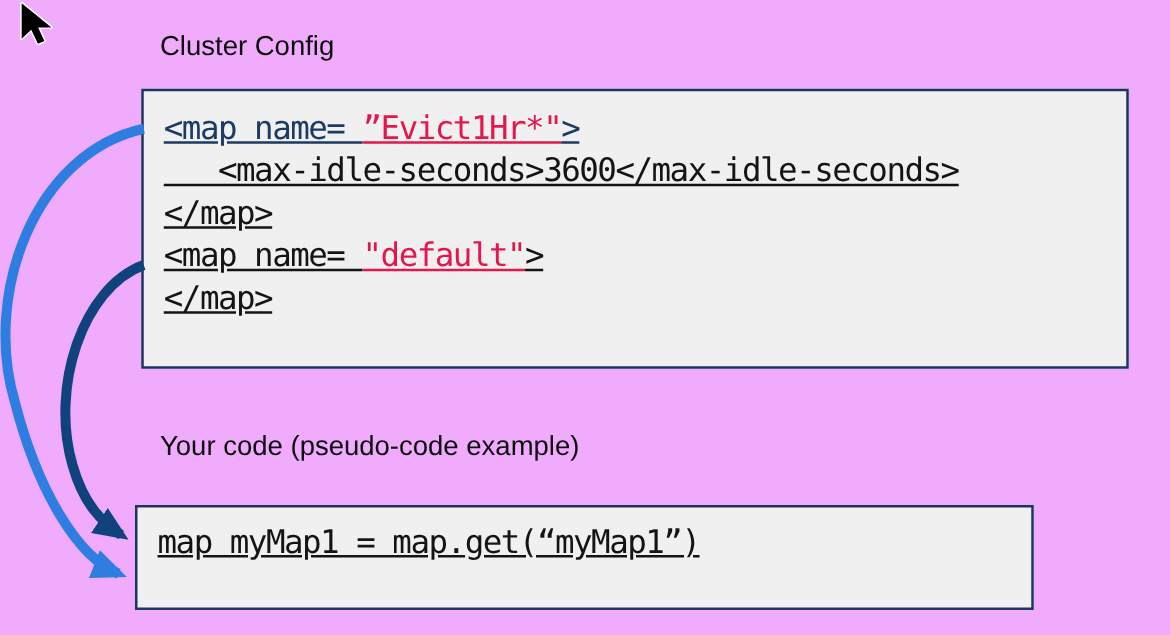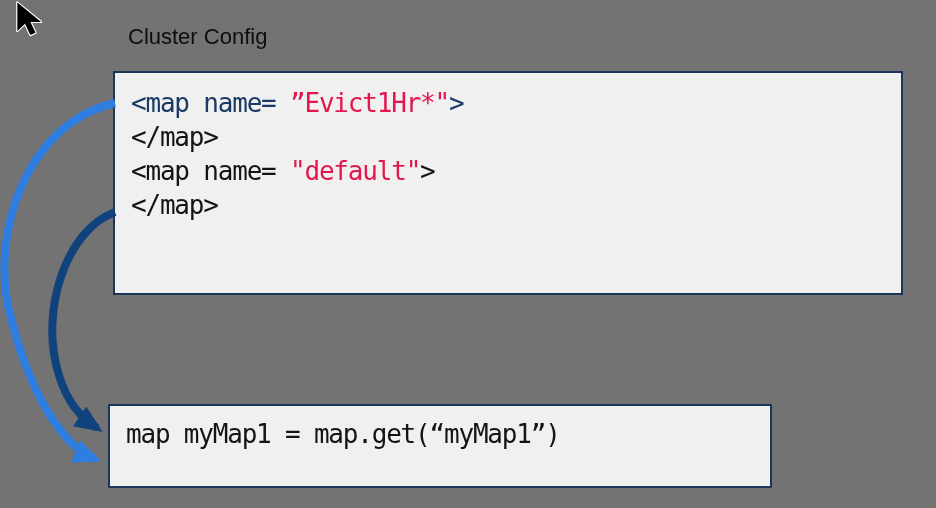--- a/index.html
+++ b/index.html
@@ -3,7 +3,7 @@
 <meta charset="utf-8">
 <style>
   html,body{margin:0;padding:0;background:#ffffff;}
-  .canvas{position:relative;width:936px;height:508px;background:#737373;overflow:hidden;
+  .canvas{position:relative;width:936px;height:508px;background:#f0abfc;overflow:hidden;
           font-family:"Liberation Sans",sans-serif;}
   .slide-title{position:absolute;color:#0d0d0d;font-size:22px;line-height:26px;}
   .title-config{left:128px;top:24px;}

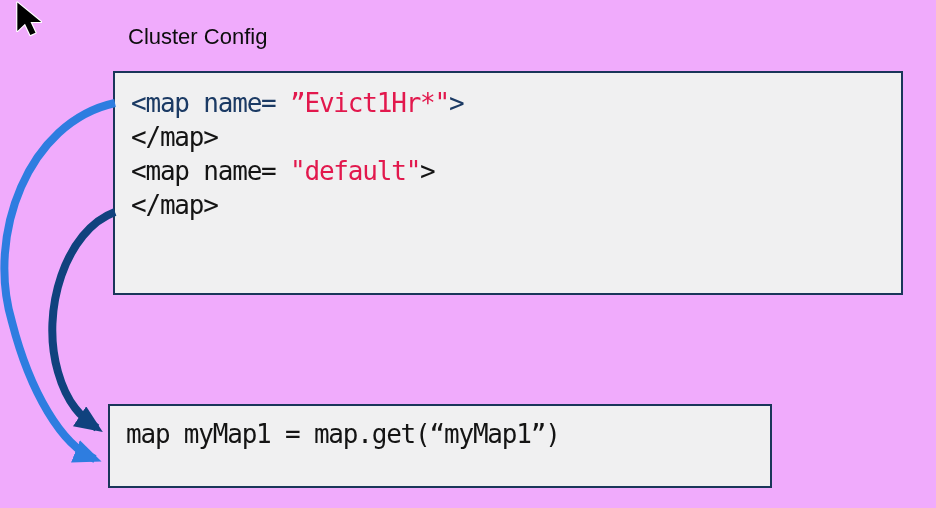--- a/index.html
+++ b/index.html
@@ -13,7 +13,7 @@
   .your-code-box{left:108px;top:404px;width:664px;height:84px;padding:11px 0 0 16px;}
   .code-line{white-space:pre;font-family:"DejaVu Sans Mono","Liberation Mono",monospace;
              font-size:26px;line-height:34px;height:34px;letter-spacing:-1.2px;}
-  .tok{white-space:pre;}
+  .tok{white-space:pre;text-decoration:underline;}
   .tok-plain{color:#141414;}
   .tok-tag{color:#1b3a64;}
   .tok-str{color:#e2184d;}

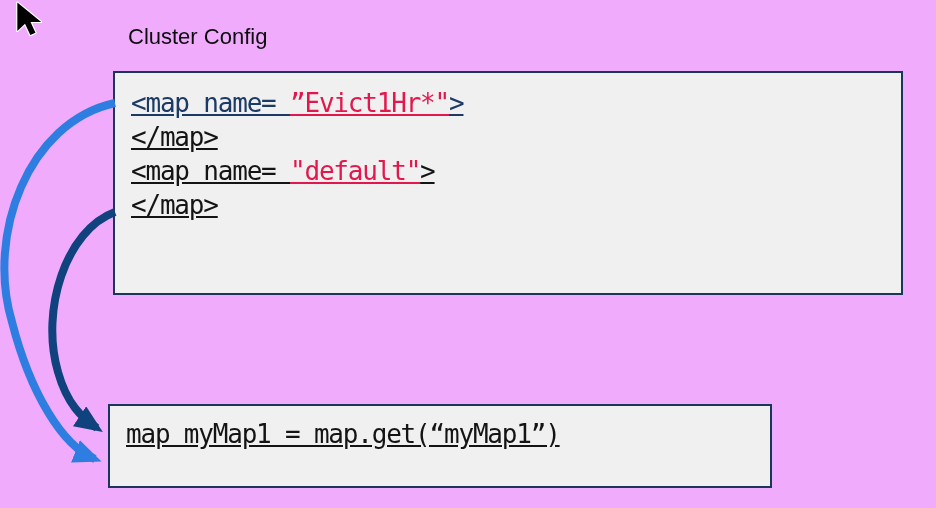--- a/index.html
+++ b/index.html
@@ -33,6 +33,7 @@
 
   <div class="code-box config-box">
     <div class="code-line"><span class="tok tok-tag">&lt;map name= </span><span class="tok tok-str">”Evict1Hr*"</span><span class="tok tok-tag">&gt;</span></div>
+    <div class="code-line"><span class="tok tok-plain">   &lt;max-idle-seconds&gt;3600&lt;/max-idle-seconds&gt;</span></div>
     <div class="code-line"><span class="tok tok-plain">&lt;/map&gt;</span></div>
     <div class="code-line"><span class="tok tok-plain">&lt;map name= </span><span class="tok tok-str">"default"</span><span class="tok tok-plain">&gt;</span></div>
     <div class="code-line"><span class="tok tok-plain">&lt;/map&gt;</span></div>

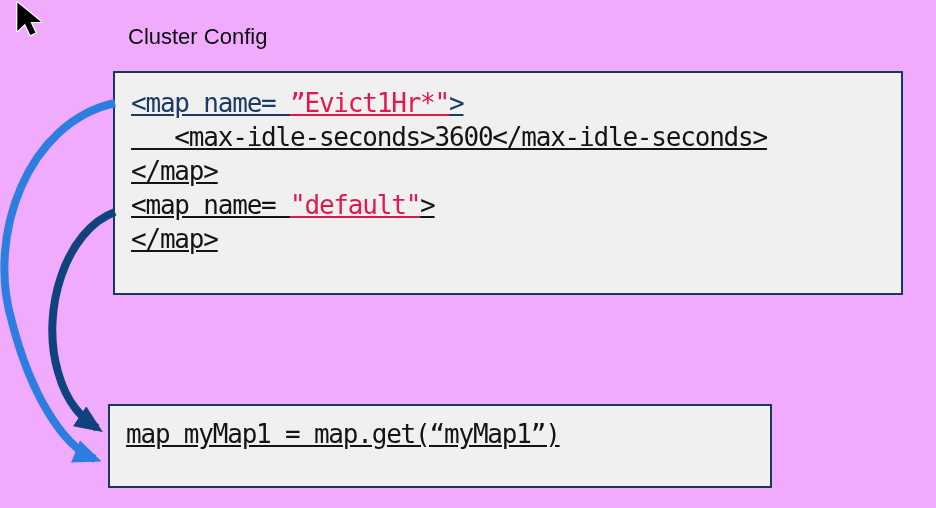--- a/index.html
+++ b/index.html
@@ -39,6 +39,7 @@
     <div class="code-line"><span class="tok tok-plain">&lt;/map&gt;</span></div>
   </div>
 
+  <div class="slide-title title-code">Your code (pseudo-code example)</div>
 
   <div class="code-box your-code-box">
     <div class="code-line"><span class="tok tok-plain">map myMap1 = map.get(“myMap1”)</span></div>

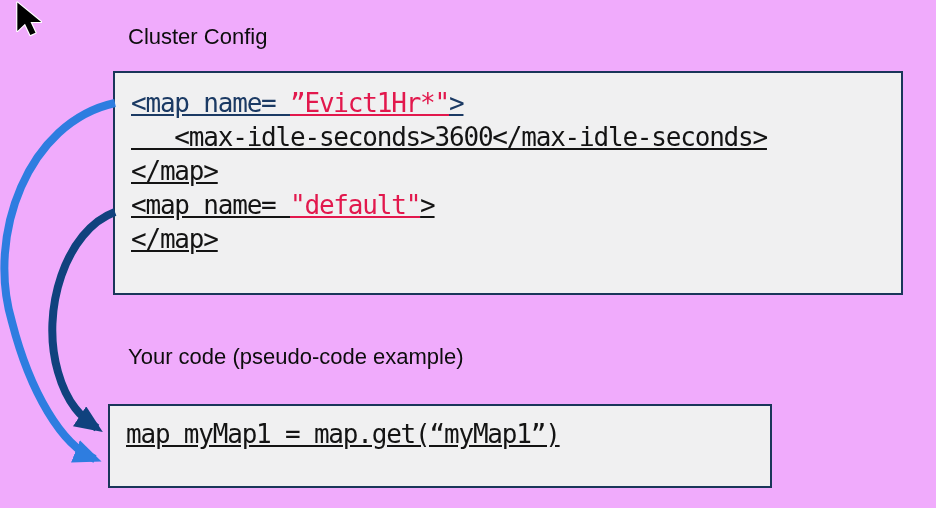--- a/index.html
+++ b/index.html
@@ -10,7 +10,7 @@
   .title-code{left:128px;top:344px;}
   .code-box{position:absolute;background:#f0f0f1;border:2px solid #1a365a;box-sizing:border-box;}
   .config-box{left:113px;top:71px;width:790px;height:224px;padding:13px 0 0 16px;}
-  .your-code-box{left:108px;top:404px;width:664px;height:84px;padding:11px 0 0 16px;}
+  .your-code-box{left:108px;top:404px;width:719px;height:84px;padding:11px 0 0 16px;}
   .code-line{white-space:pre;font-family:"DejaVu Sans Mono","Liberation Mono",monospace;
              font-size:26px;line-height:34px;height:34px;letter-spacing:-1.2px;}
   .tok{white-space:pre;text-decoration:underline;}

